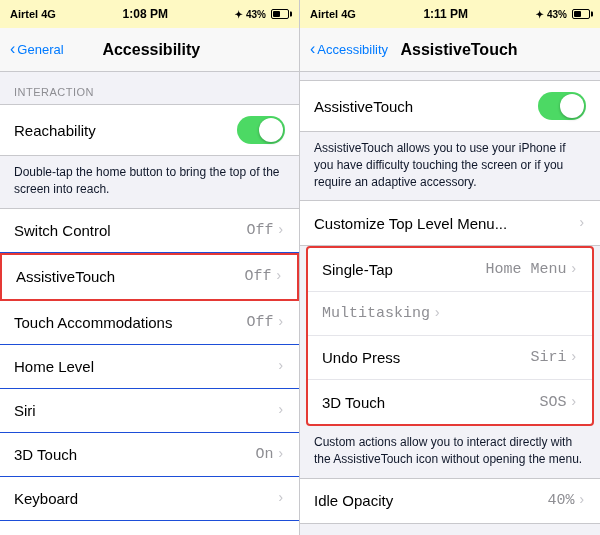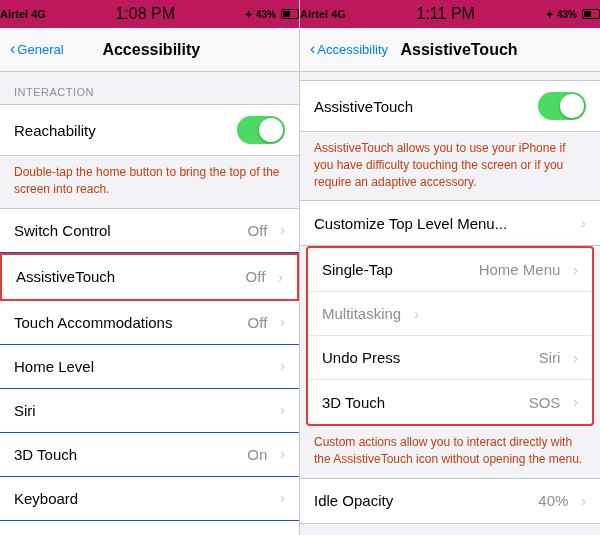--- a/index.html
+++ b/index.html
@@ -35,12 +35,12 @@
 
     
     .status-bar {
-      background: #be185d;
+      background: #fef9c3;
       height: 28px;
       display: flex;
       align-items: center;
       justify-content: space-between;
-      padding: 0 0;
+      padding: 0 10px;
       font-size: 11px;
       font-weight: 600;
       flex-shrink: 0;

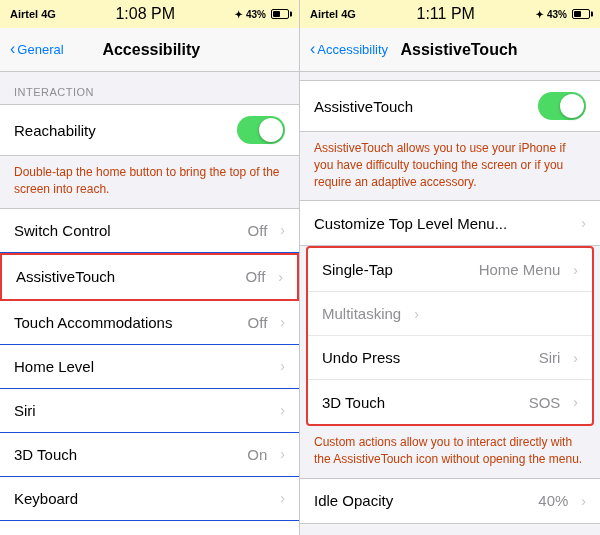--- a/index.html
+++ b/index.html
@@ -46,7 +46,7 @@
       flex-shrink: 0;
     }
     .status-bar .carrier { font-size: 11px; font-weight: 600; }
-    .status-bar .time { font-size: 16px; font-weight: 400; }
+    .status-bar .time { font-size: 12px; font-weight: 700; }
     .status-bar .icons { display: flex; align-items: center; gap: 3px; font-size: 10px; }
     .battery-icon {
       display: inline-block;

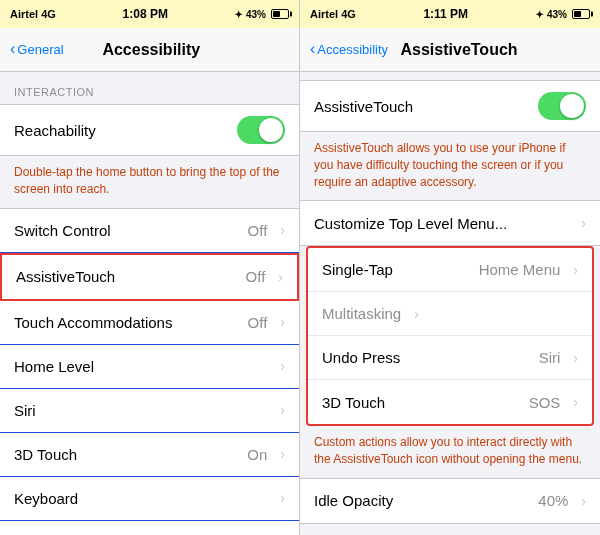--- a/index.html
+++ b/index.html
@@ -183,7 +183,7 @@
     
     .description-text {
       font-size: 12px;
-      color: #c2410c;
+      color: #0f172a;
       padding: 8px 14px 10px 14px;
       line-height: 1.4;
     }

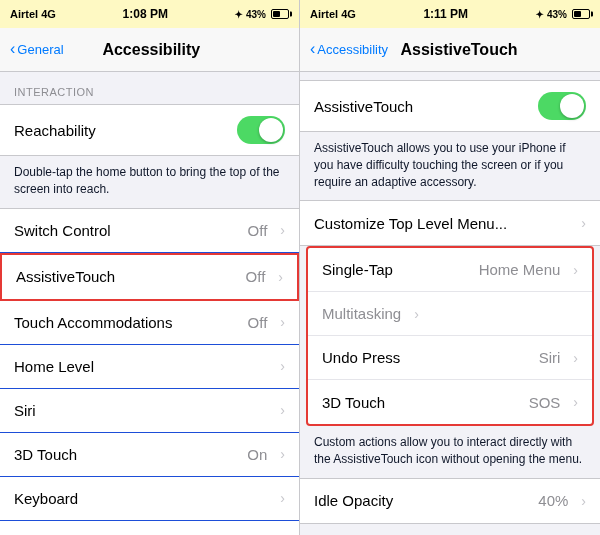--- a/index.html
+++ b/index.html
@@ -149,10 +149,11 @@
     }
     .row-right {
       display: flex;
-      align-items: center;
-      gap: 13px;
+      align-items: flex-start;
+      gap: 3px;
       color: #8e8e93;
       font-size: 15px;
+      font-family: Liberation Mono, monospace;
     }
     .chevron-right {
       color: #c7c7cc;

